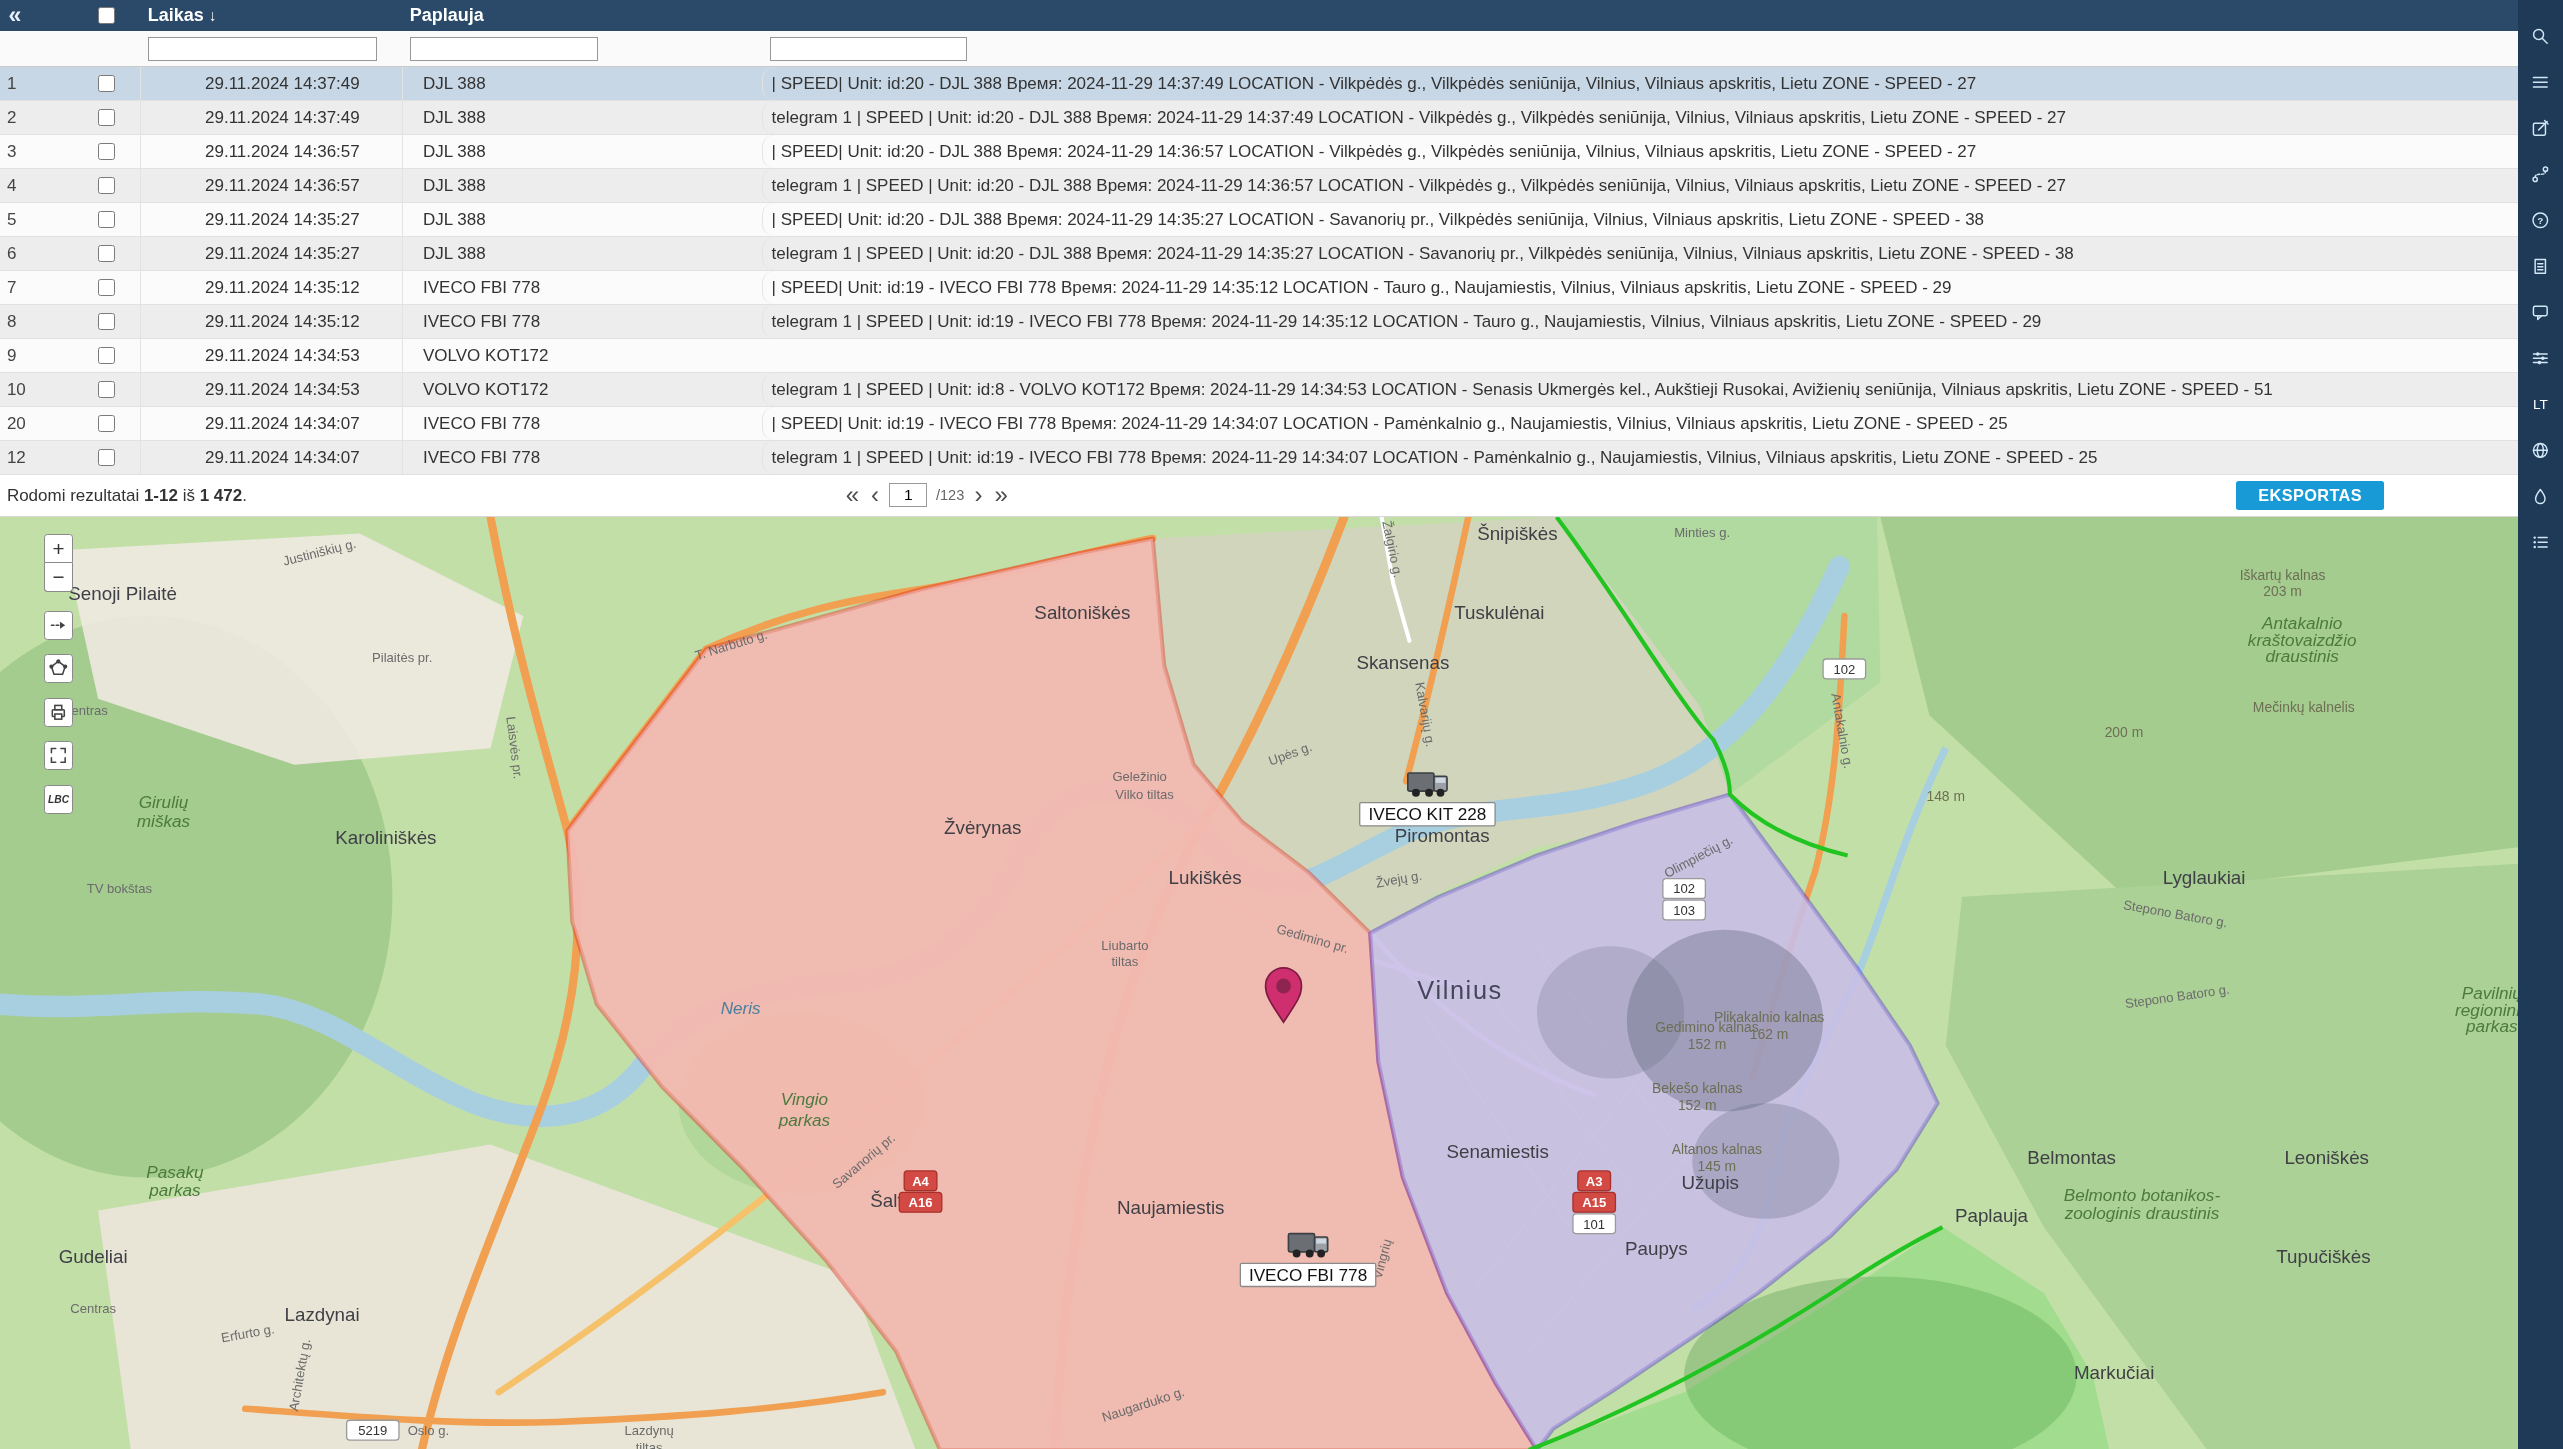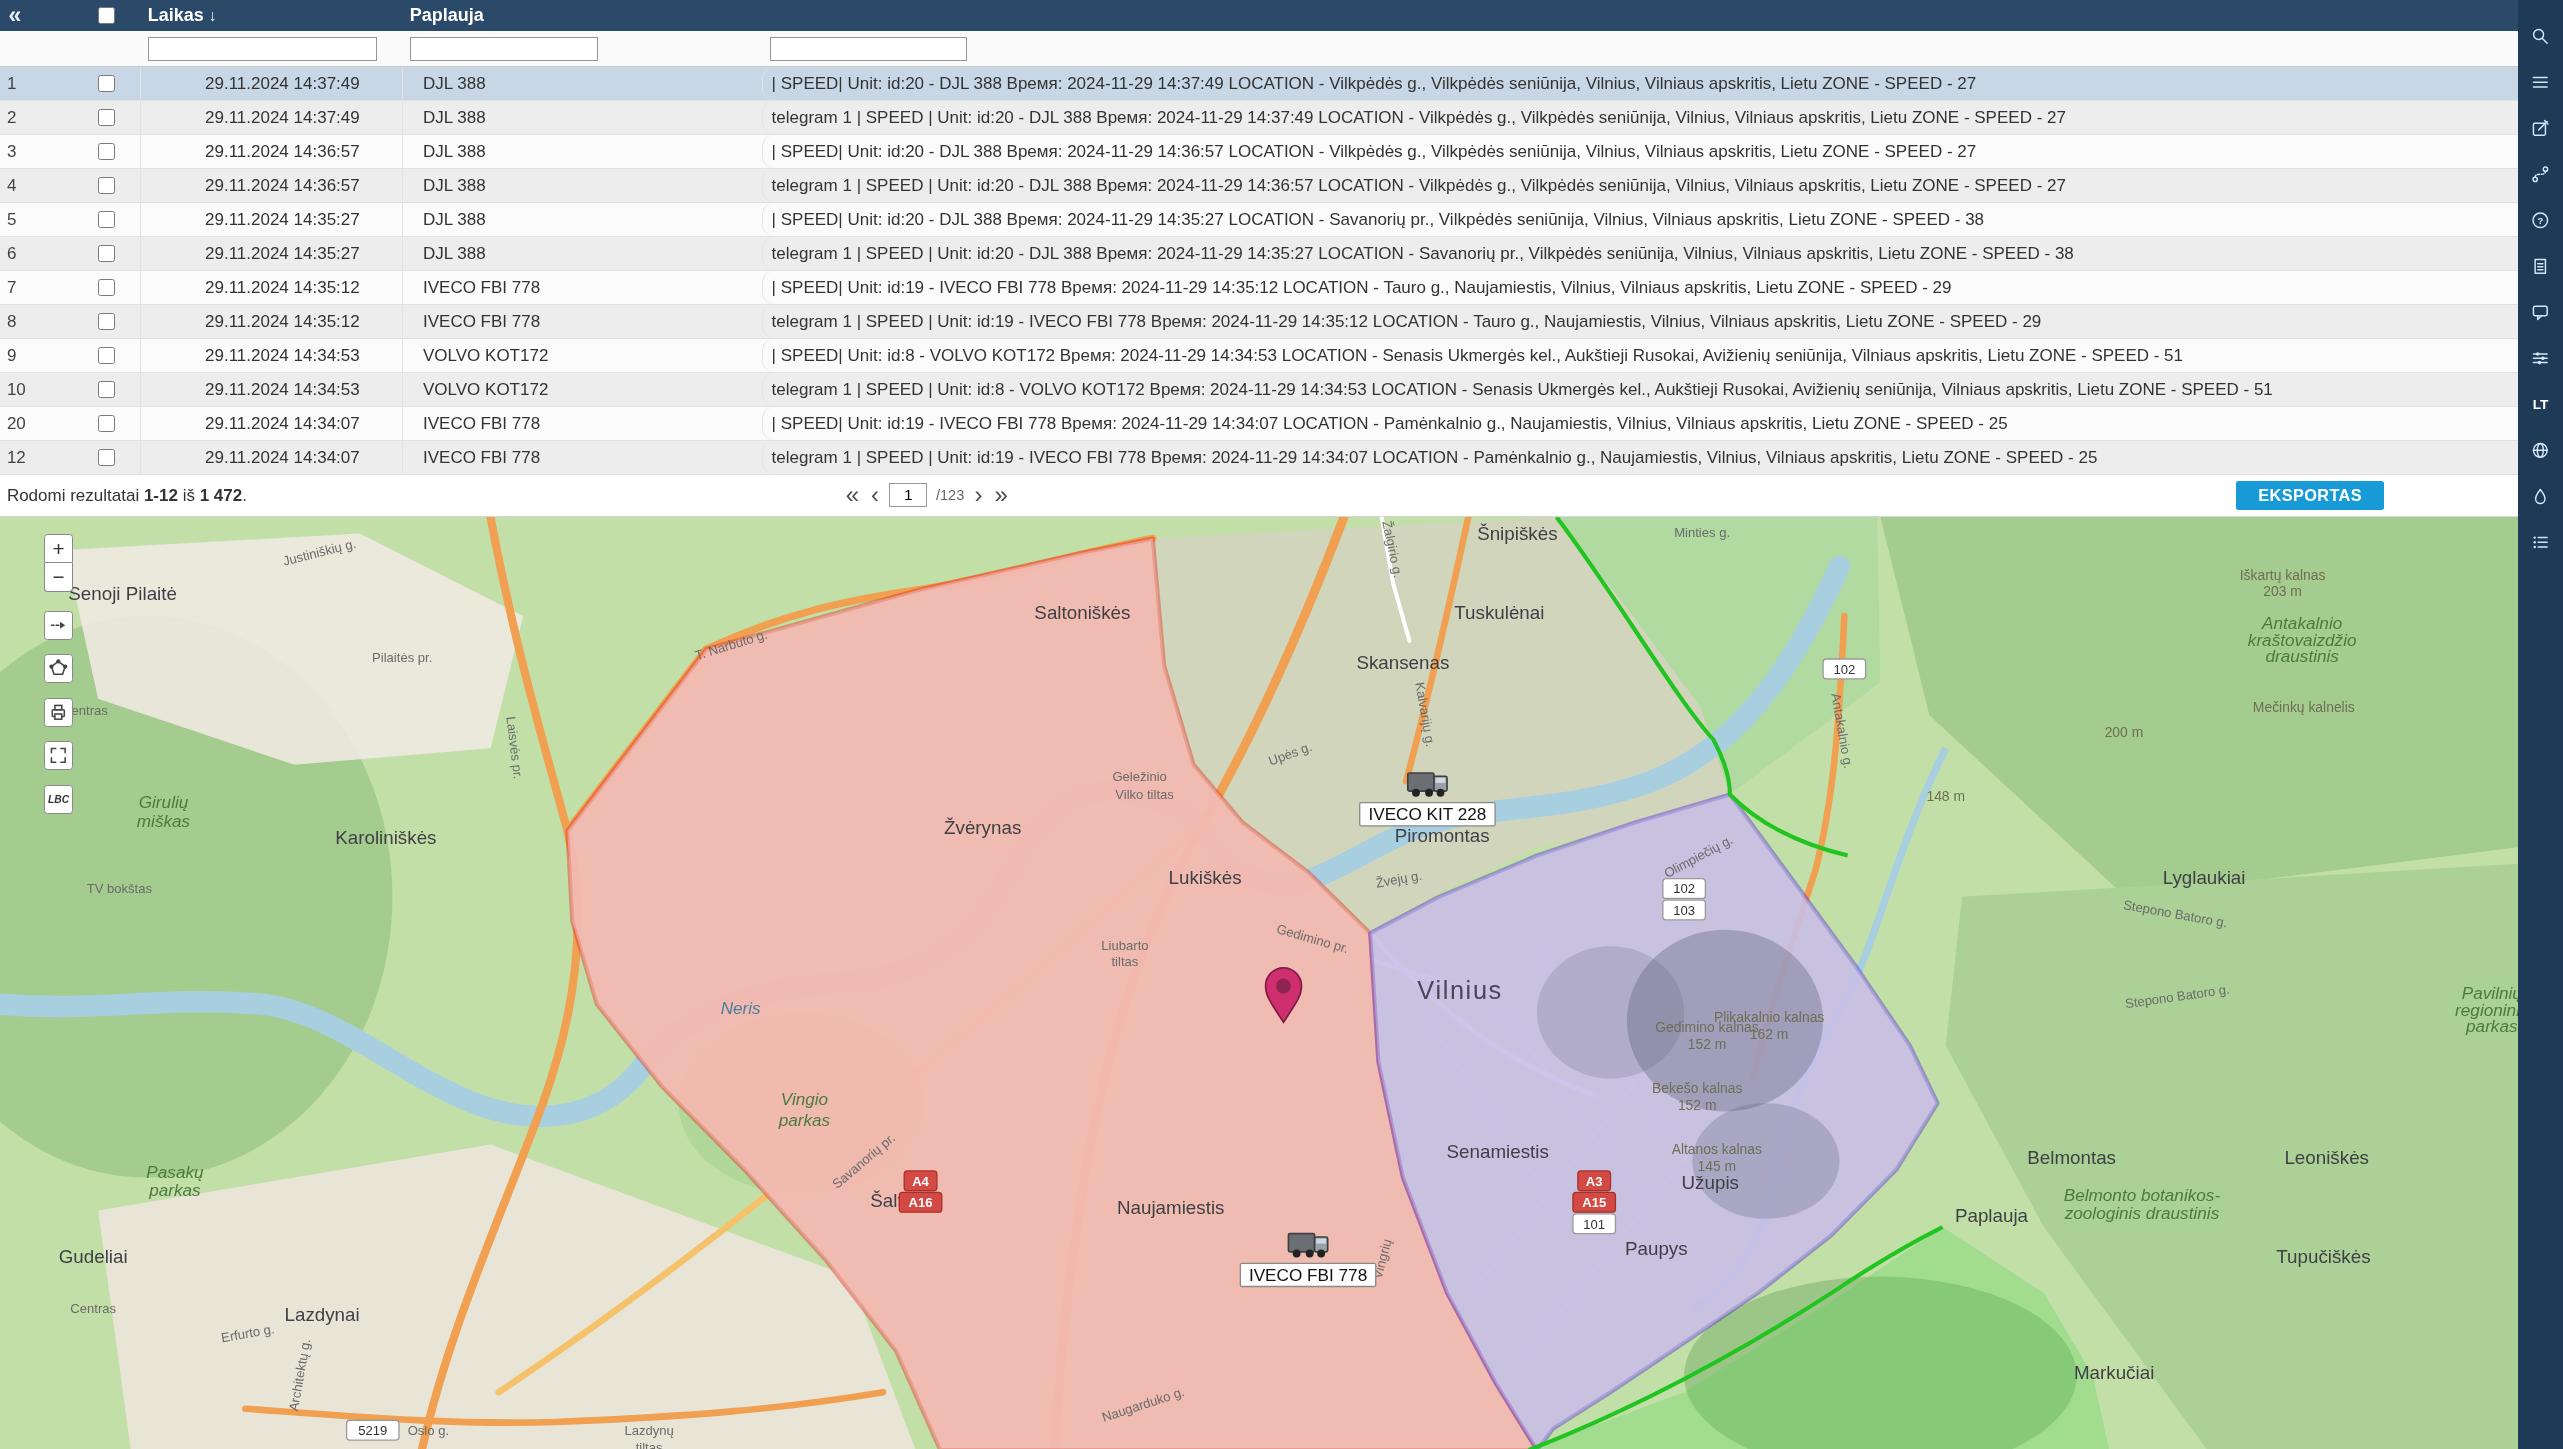--- a/index.html
+++ b/index.html
@@ -180,7 +180,6 @@
           </div>
           <div class="c time">29.11.2024 14:34:53</div>
           <div class="c obj">VOLVO KOT172</div>
-          <div class="c msg">| SPEED| Unit: id:8 - VOLVO KOT172 Время: 2024-11-29 14:34:53 LOCATION - Senasis Ukmergės kel., Aukštieji Rusokai, Avižienių seniūnija, Vilniaus apskritis, Lietu ZONE - SPEED - 51</div>
         </div>
         <div class="trow tgrid even">
           <div class="c num">10</div>

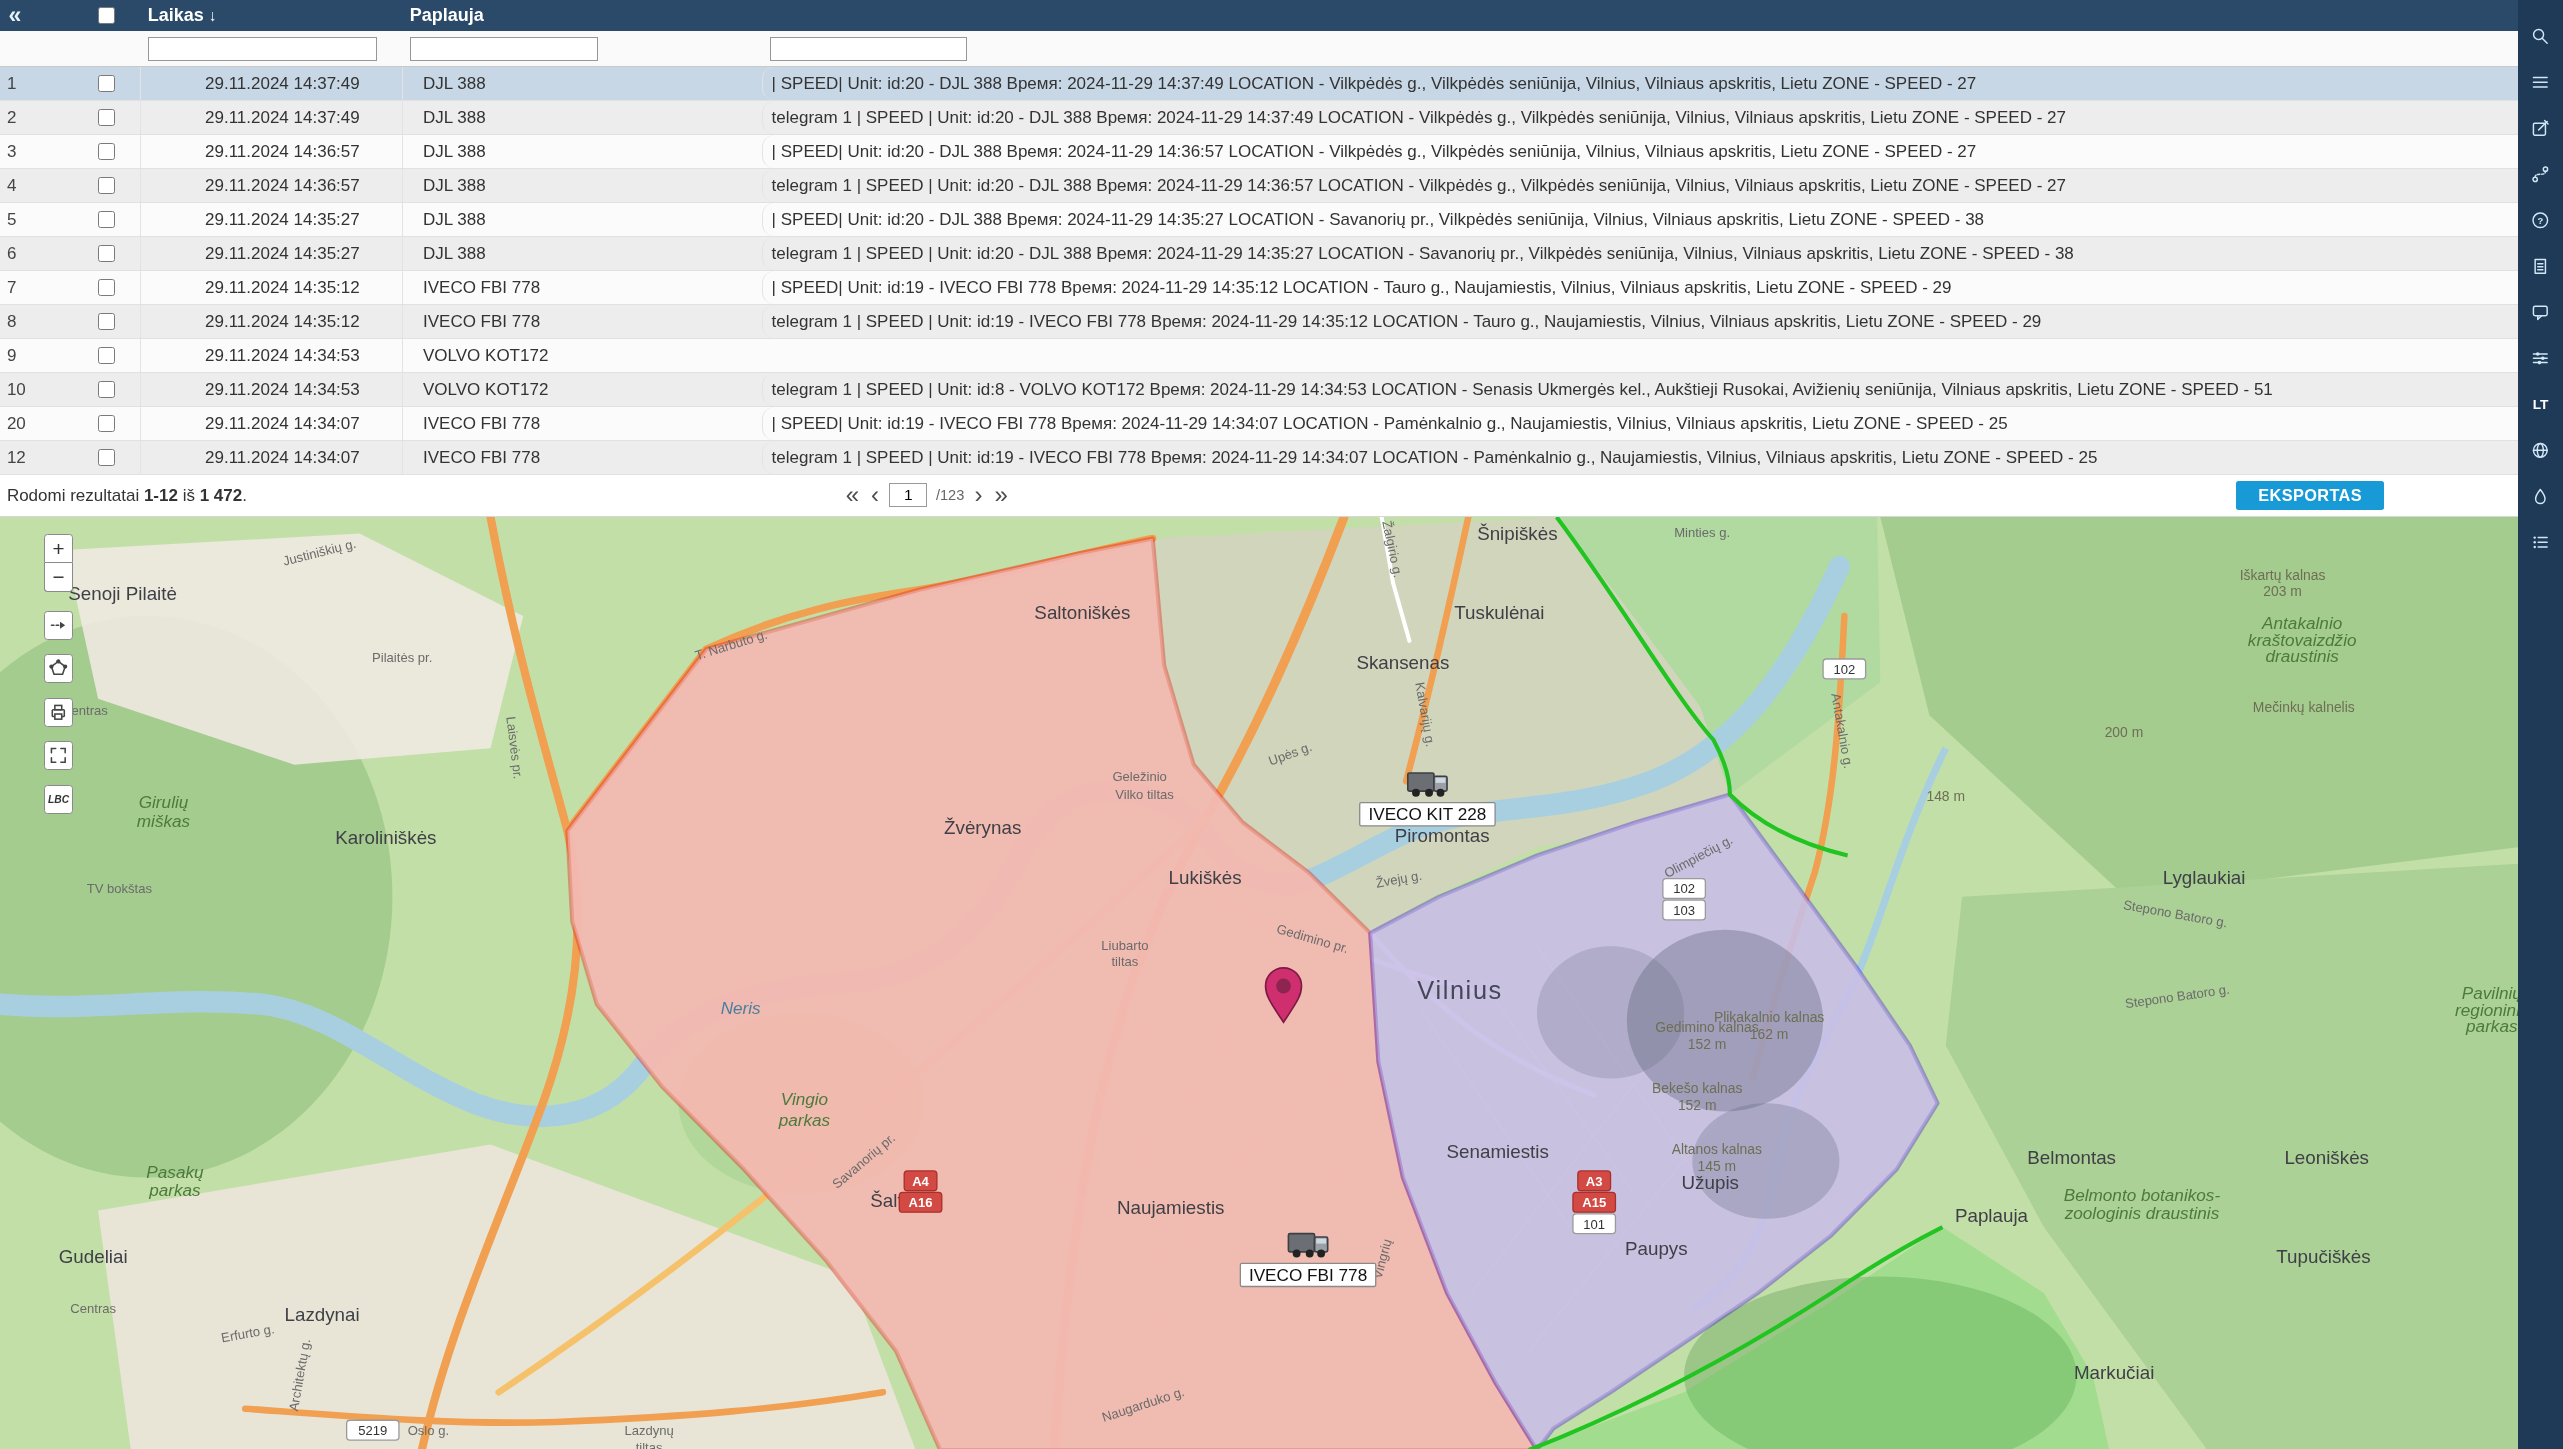--- a/index.html
+++ b/index.html
@@ -72,7 +72,7 @@
   .right-sidebar { width:45px; background:#1e3a57; display:flex; flex-direction:column; align-items:center; padding-top:21.5px; gap:17px; }
   .sb-icon { width:29px; height:29px; display:flex; align-items:center; justify-content:center; cursor:pointer; }
   .sb-icon svg { stroke:#d2e6f6; fill:none; stroke-width:1.7; stroke-linecap:round; stroke-linejoin:round; }
-  .sb-lt { color:#fff; font-weight:bold; font-size:13.7px; }
+  .sb-lt { color:#fff; font-weight:normal; font-size:13.7px; }
   .ctl-ic { stroke:#444; fill:none; stroke-width:1.8; stroke-linecap:round; }
 </style>
 </head>

